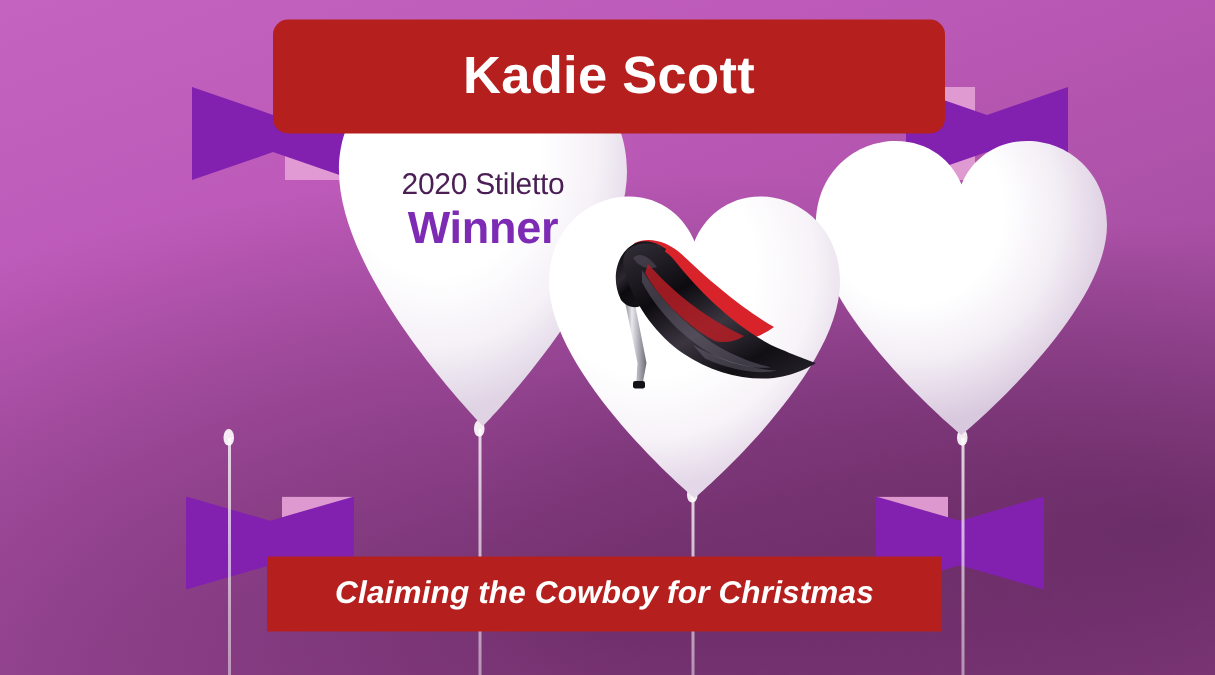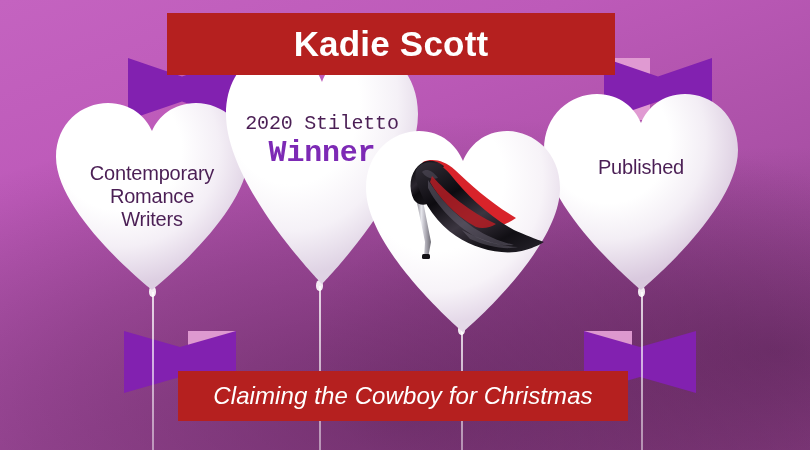--- a/index.html
+++ b/index.html
@@ -73,7 +73,7 @@
     display:flex;align-items:center;justify-content:center;
     color:#fff;
   }
-  #banner-top{left:167px;top:13px;width:448px;height:62px;}
+  #banner-top{left:182px;top:13px;width:448px;height:76px;border-radius:10px;}
   #banner-top .txt{
     font-size:35px;font-weight:bold;letter-spacing:.2px;
     font-family:"Liberation Sans",sans-serif;

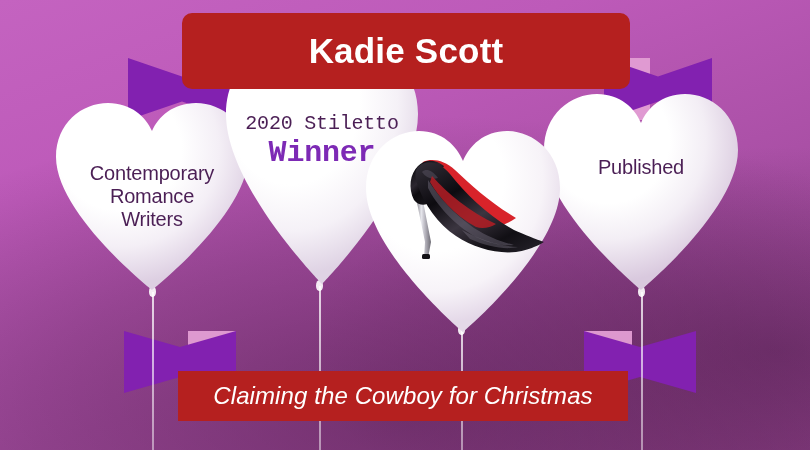--- a/index.html
+++ b/index.html
@@ -159,7 +159,7 @@
       </defs>
       <path d="M100,240 C100,240 4,142 4,70 C4,30 30,6 57,6 C80,6 94,22 100,38 C106,22 120,6 143,6 C170,6 196,30 196,70 C196,142 100,240 100,240 Z" fill="url(#hg2)"></path>
     </svg>
-    <div class="heart-label" style="top:68px;font-size:20px;font-family:Liberation Mono, monospace;">
+    <div class="heart-label" style="top:68px;font-size:20px;">
       <span>2020 Stiletto</span><br>
       <span class="bigword" style="font-size:30px;margin-top:1px;">Winner</span>
     </div>

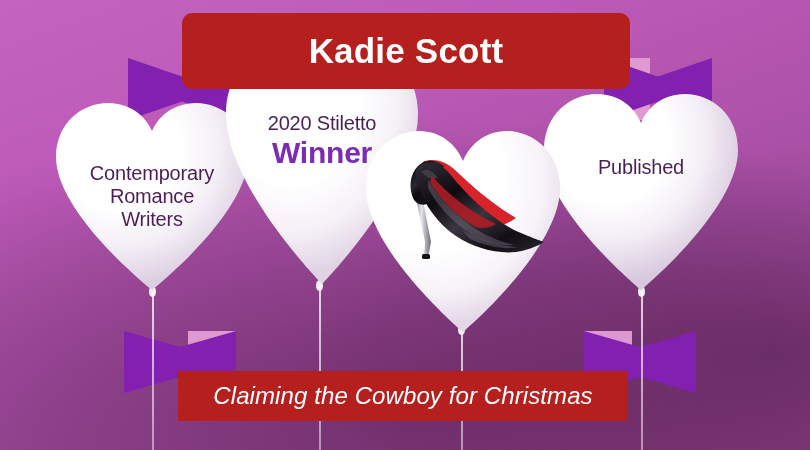--- a/index.html
+++ b/index.html
@@ -128,24 +128,6 @@
   <div class="string" style="left:641px;top:292px;height:158px;"></div>
   <div class="knot" style="left:638px;top:286px;"></div>
 
-  <div class="heart" style="left:52px;top:100px;width:200px;height:192px;">
-    <svg class="hsvg" width="200" height="192" viewBox="0 0 200 192">
-      <defs>
-        <radialGradient id="hg1" cx="33%" cy="25%" r="72%">
-          <stop offset="0%" stop-color="#ffffff"></stop>
-          <stop offset="45%" stop-color="#ffffff"></stop>
-          <stop offset="72%" stop-color="#f4eff6"></stop>
-          <stop offset="100%" stop-color="#ddcfe2"></stop>
-        </radialGradient>
-      </defs>
-      <path d="M100,190 C100,190 4,114 4,57 C4,23 30,3 56,3 C79,3 94,17 100,31 C106,17 121,3 144,3 C170,3 196,23 196,57 C196,114 100,190 100,190 Z" fill="url(#hg1)"></path>
-    </svg>
-    <div class="heart-label" style="top:62px;font-size:20px;">
-      <span>Contemporary</span><br>
-      <span>Romance</span><br>
-      <span>Writers</span>
-    </div>
-  </div>
 
   <div class="heart" style="left:222px;top:44px;width:200px;height:242px;">
     <svg class="hsvg" width="200" height="242" viewBox="0 0 200 242">

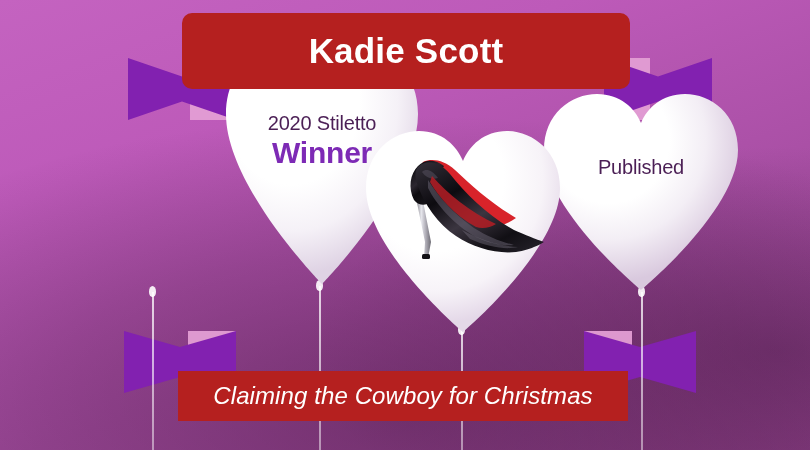--- a/index.html
+++ b/index.html
@@ -160,7 +160,7 @@
       <path d="M101,200 C101,200 4,120 4,60 C4,24 31,4 57,4 C80,4 95,18 101,33 C107,18 122,4 145,4 C171,4 198,24 198,60 C198,120 101,200 101,200 Z" fill="url(#hg4)"></path>
     </svg>
     <div class="heart-label" style="top:66px;font-size:20px;">
-      <span>Published</span><br>
+      <br>
     </div>
   </div>
 

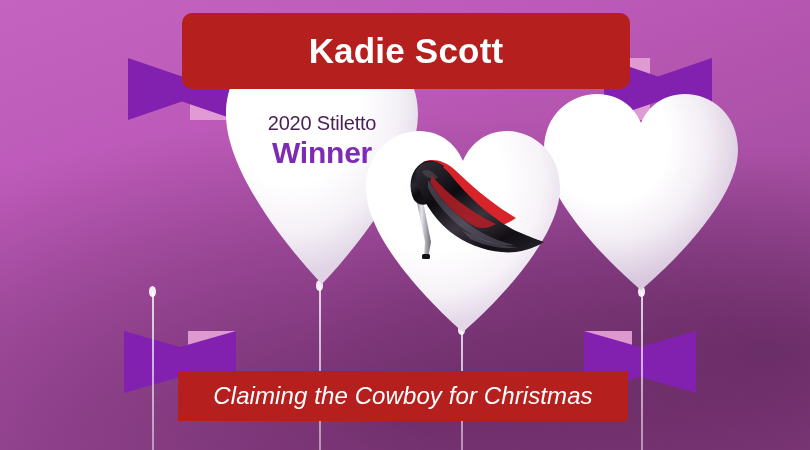--- a/index.html
+++ b/index.html
@@ -80,7 +80,7 @@
   }
   #banner-bottom{left:178px;top:371px;width:450px;height:50px;}
   #banner-bottom .txt{
-    font-size:24px;font-weight:normal;font-style:italic;letter-spacing:.1px;
+    font-size:21px;font-weight:bold;font-style:italic;letter-spacing:.1px;
     font-family:"Liberation Sans",sans-serif;
   }
 

